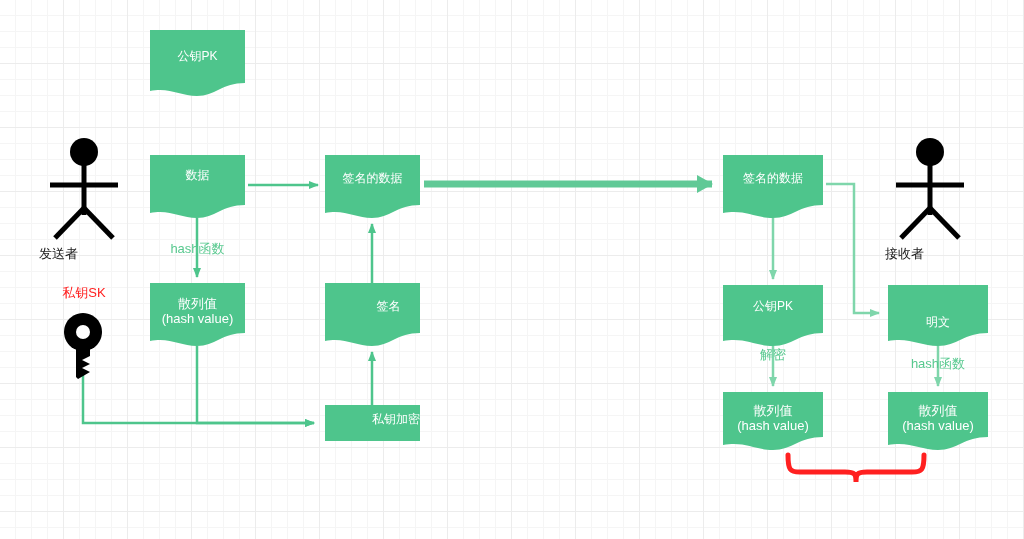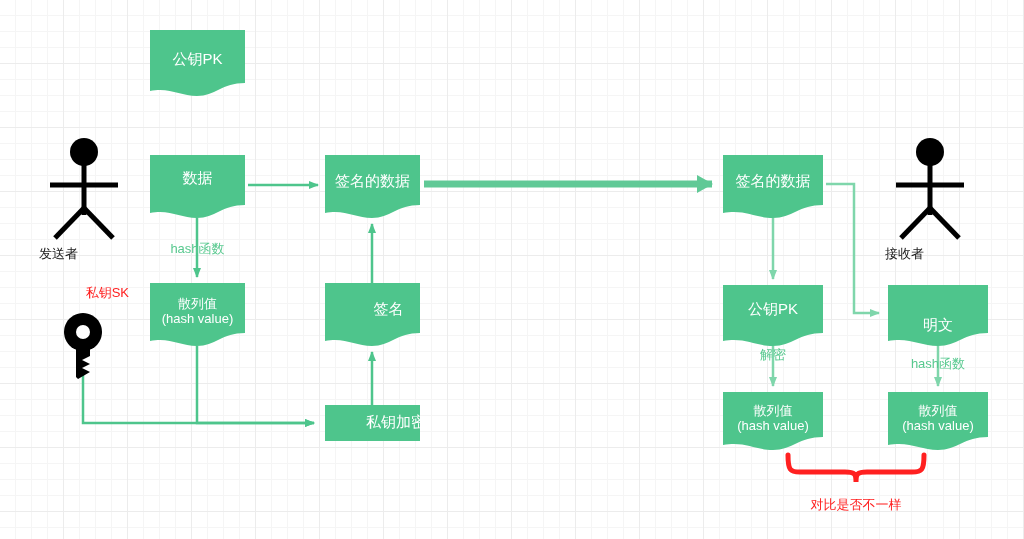--- a/index.html
+++ b/index.html
@@ -41,7 +41,7 @@
     white-space: pre-line;
     font-weight: normal;
   }
-  .lbl-15 { font-size: 15px; }
+  .lbl-15 { font-size: 12px; }
   .lbl-13 { font-size: 13px; }
   .edge-label {
     position: absolute;

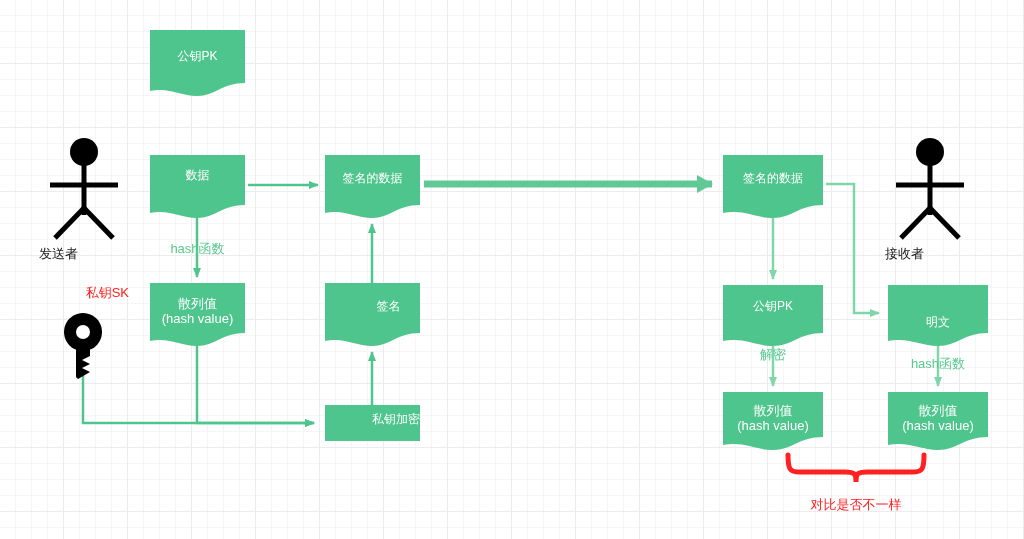--- a/index.html
+++ b/index.html
@@ -189,7 +189,7 @@
 
   <div class="actor-label" style="left:885px; top:245px; width:90px;">接收者</div>
 
-  <div class="red-label" style="left:39px; top:284px; width:90px;text-align:right;">私钥SK</div>
+  <div class="red-label" style="left:39px; top:284px; width:90px;">私钥SK</div>
 
   <div class="red-label" style="left:786px; top:496px; width:140px;">对比是否不一样</div>
 

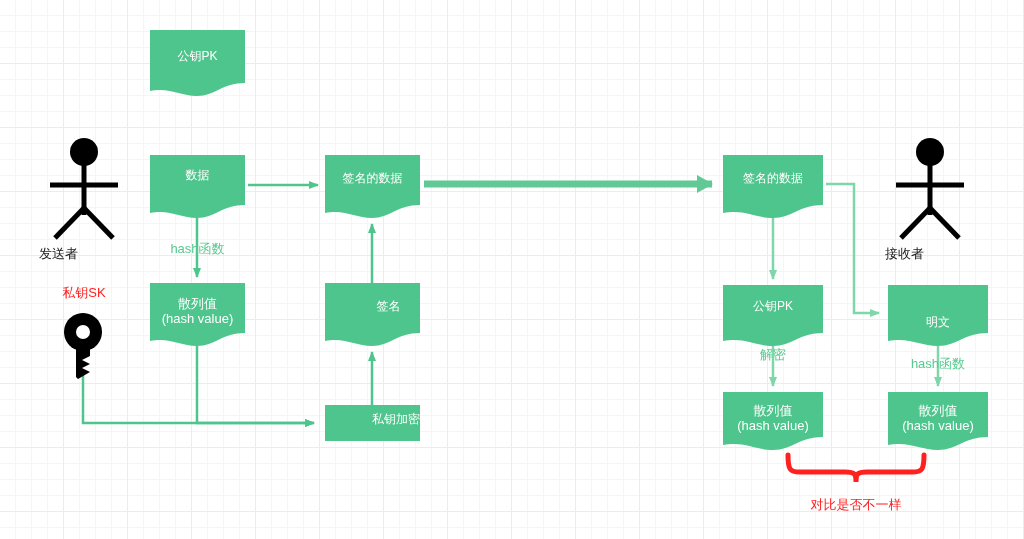--- a/index.html
+++ b/index.html
@@ -191,7 +191,6 @@
 
   <div class="red-label" style="left:39px; top:284px; width:90px;">私钥SK</div>
 
-  <div class="red-label" style="left:786px; top:496px; width:140px;">对比是否不一样</div>
 
 </div>
 

